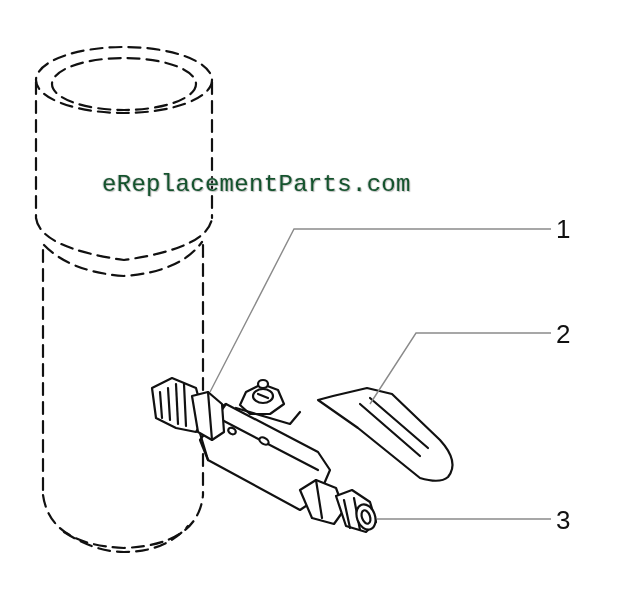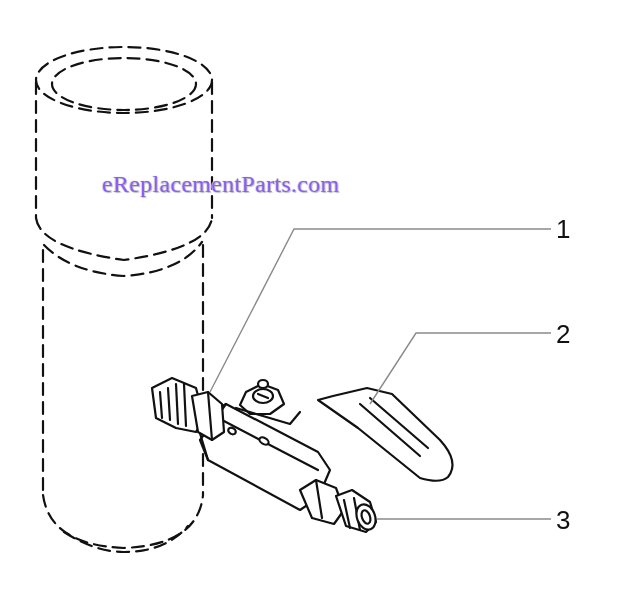--- a/index.html
+++ b/index.html
@@ -6,7 +6,7 @@
   body { width: 620px; height: 596px; position: relative; overflow: hidden; font-family: "Liberation Sans", sans-serif; }
   svg.diagram { position: absolute; left: 0; top: 0; }
   .callout { position: absolute; font-family: "Liberation Sans", sans-serif; font-size: 26px; color: #111; line-height: 1; }
-  .watermark { position: absolute; left: 102px; top: 171px; font-family: Liberation Serif, serif; font-size: 24px; color: #8b5cf6; letter-spacing: 0.3px;
+  .watermark { position: absolute; left: 102px; top: 171px; font-family: Liberation Mono, monospace; font-size: 24px; color: #14532d; letter-spacing: 0.3px;
     text-shadow: 0 0 1px #c8c8c8, 1px 1px 1px #bdbdbd, -1px 0 1px #d4d4d4; }
 </style>
 </head>

